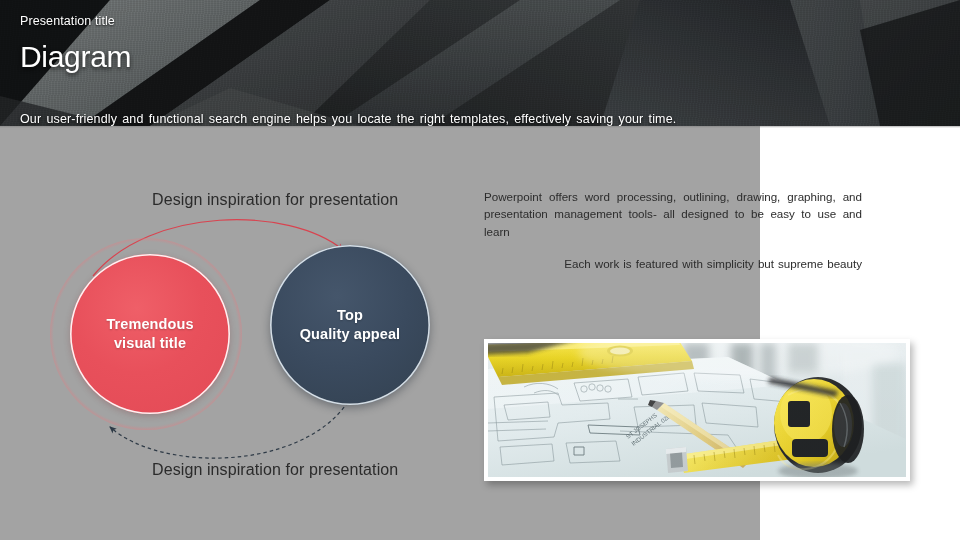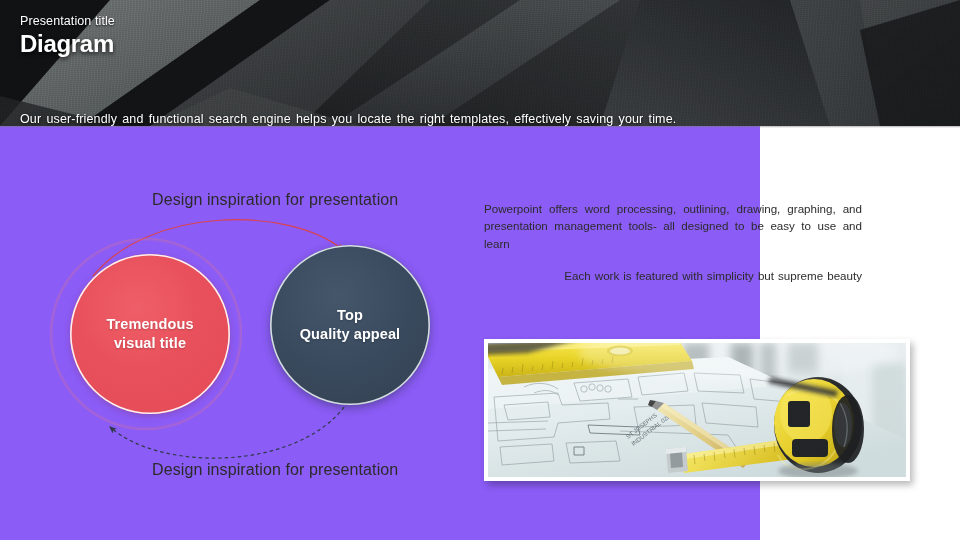--- a/index.html
+++ b/index.html
@@ -13,7 +13,7 @@
   .slide {
     position:relative;
     width:760px; height:540px;
-    background:#8b5cf6;
+    background:#a3a3a3;
   }
 
   

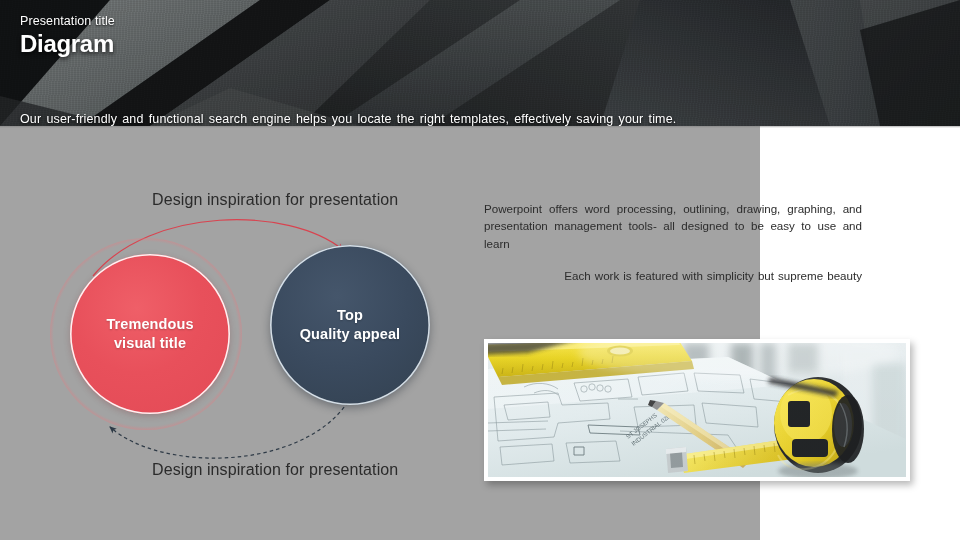--- a/index.html
+++ b/index.html
@@ -38,8 +38,8 @@
     text-shadow:0 1px 2px rgba(0,0,0,0.8);
   }
   .main-title {
-    font-size:24px; font-weight:bold; color:#ffffff;
-    margin-top:3px; letter-spacing:-0.3px; line-height:1.1;
+    font-size:30px; font-weight:normal; color:#ffffff;
+    margin-top:12px; letter-spacing:-0.3px; line-height:1.1;
     text-shadow:0 2px 4px rgba(0,0,0,0.75);
   }
   .subtitle {

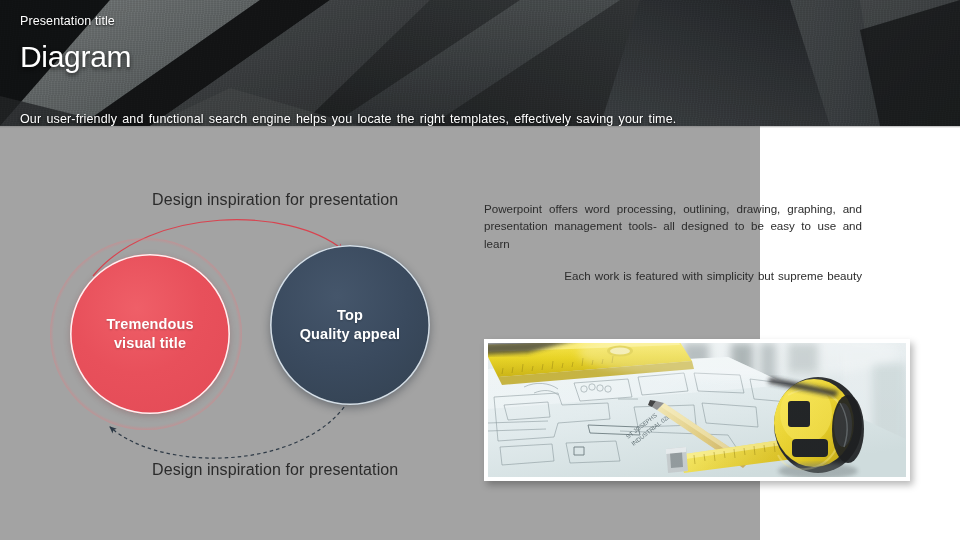--- a/index.html
+++ b/index.html
@@ -113,7 +113,7 @@
   }
 
   
-  .body-text { position:absolute; left:484px; top:188px; width:378px;margin-top:12px; }
+  .body-text { position:absolute; left:484px; top:188px; width:378px; }
   .body-para {
     font-size:11.6px; color:#2c2c2c; line-height:1.5;
     text-align:justify; word-spacing:0.8px;

